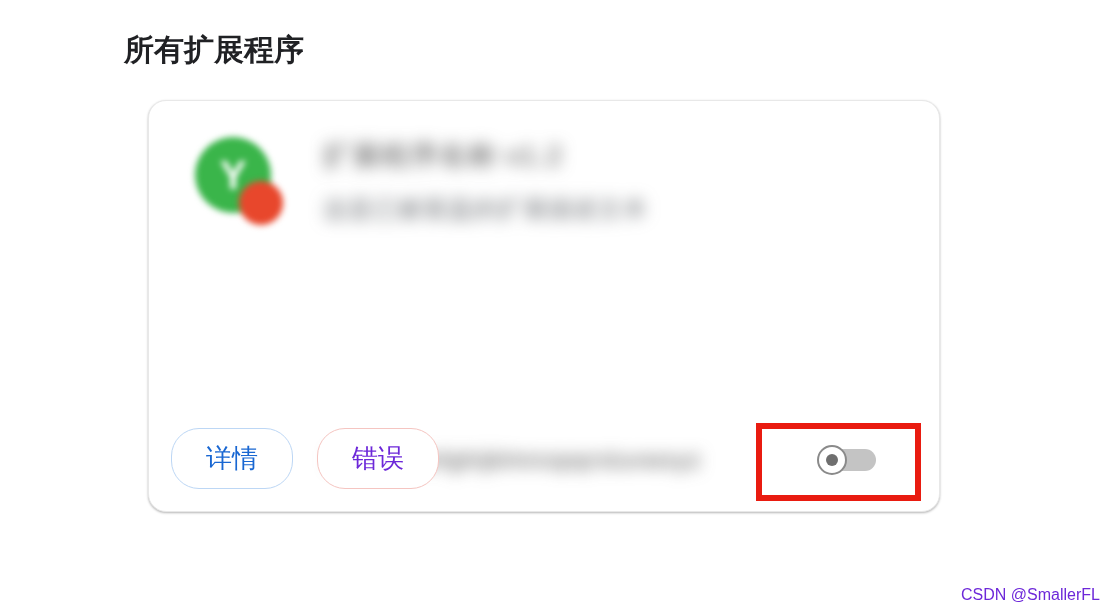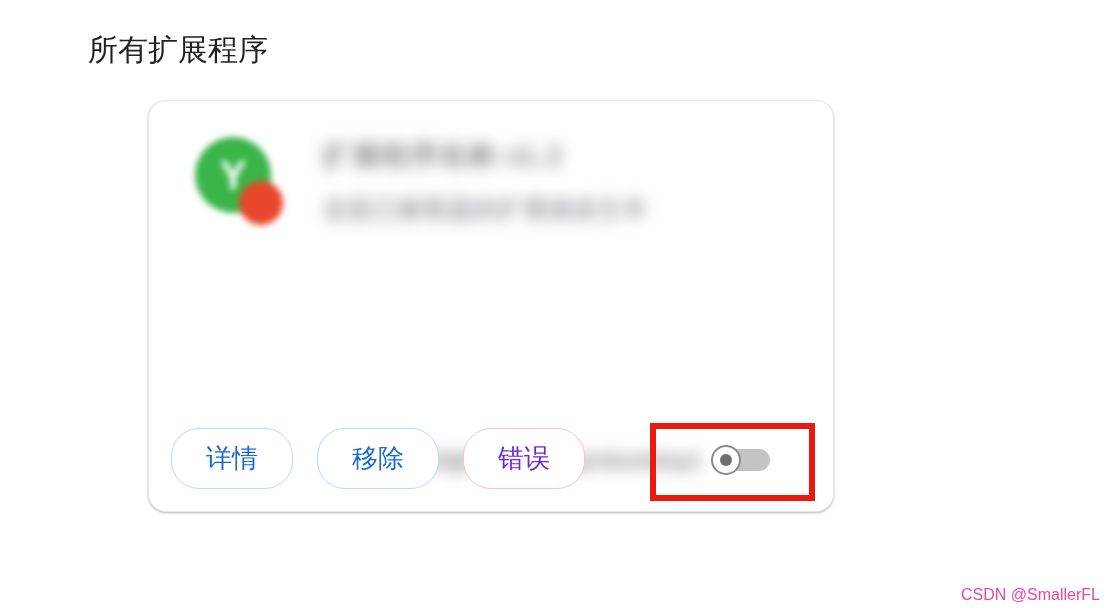--- a/index.html
+++ b/index.html
@@ -18,7 +18,8 @@
       font-size: 30px;
       color: #202124;
       padding: 30px 0 0 88px;
-      font-weight: 400;
+      font-weight: 700;
+      margin-left: 36px;
     }
     .extension-card {
       position: absolute;

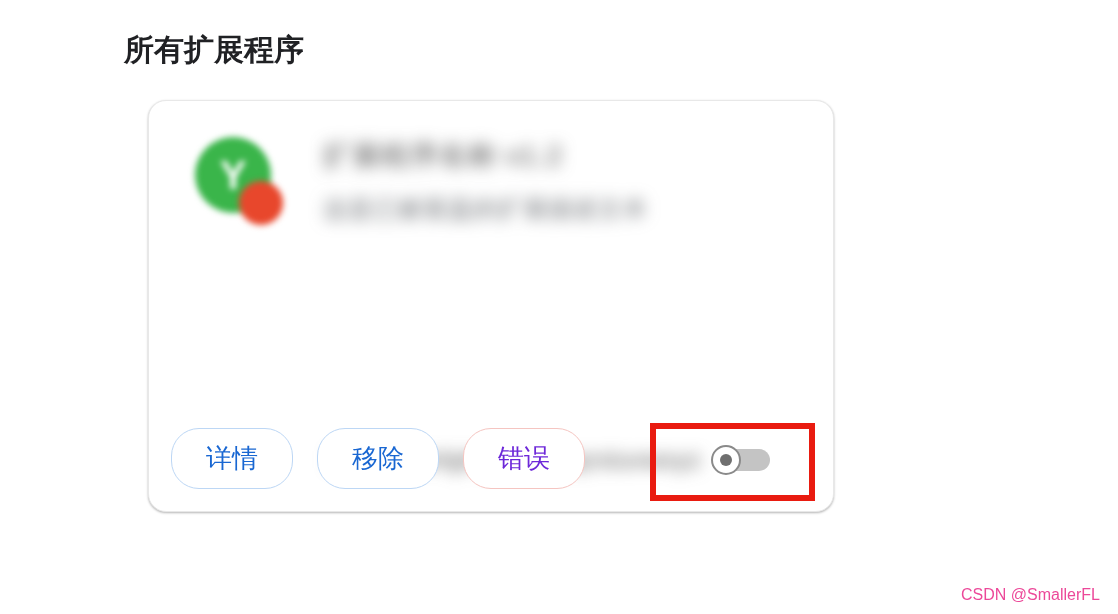--- a/index.html
+++ b/index.html
@@ -25,7 +25,7 @@
       position: absolute;
       left: 148px;
       top: 100px;
-      width: 686px;
+      width: 792px;
       height: 412px;
       background: #ffffff;
       border-radius: 18px;

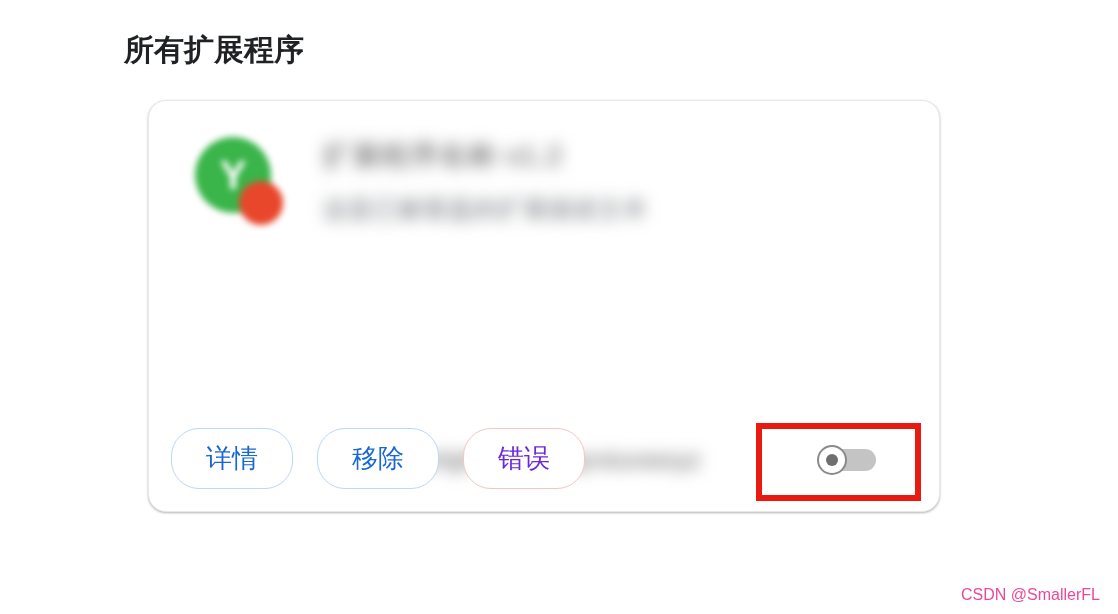--- a/index.html
+++ b/index.html
@@ -203,7 +203,6 @@
   <div class="card-footer">
     <div class="action-buttons">
       <button class="action-btn blue">详情</button>
-      <button class="action-btn blue">移除</button>
       <button class="action-btn red">错误</button>
     </div>
   </div>

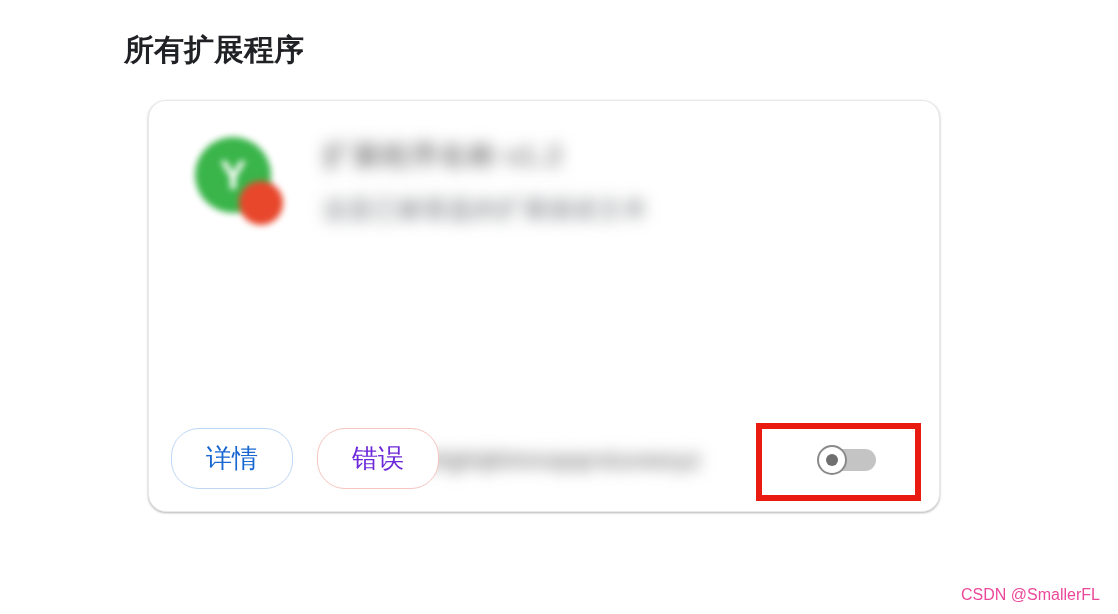--- a/index.html
+++ b/index.html
@@ -176,7 +176,7 @@
       right: 18px;
       bottom: 10px;
       font-size: 16px;
-      color: #ec4899;
+      color: #6d28d9;
       font-family: Arial, sans-serif;
       text-align: center;
     }

